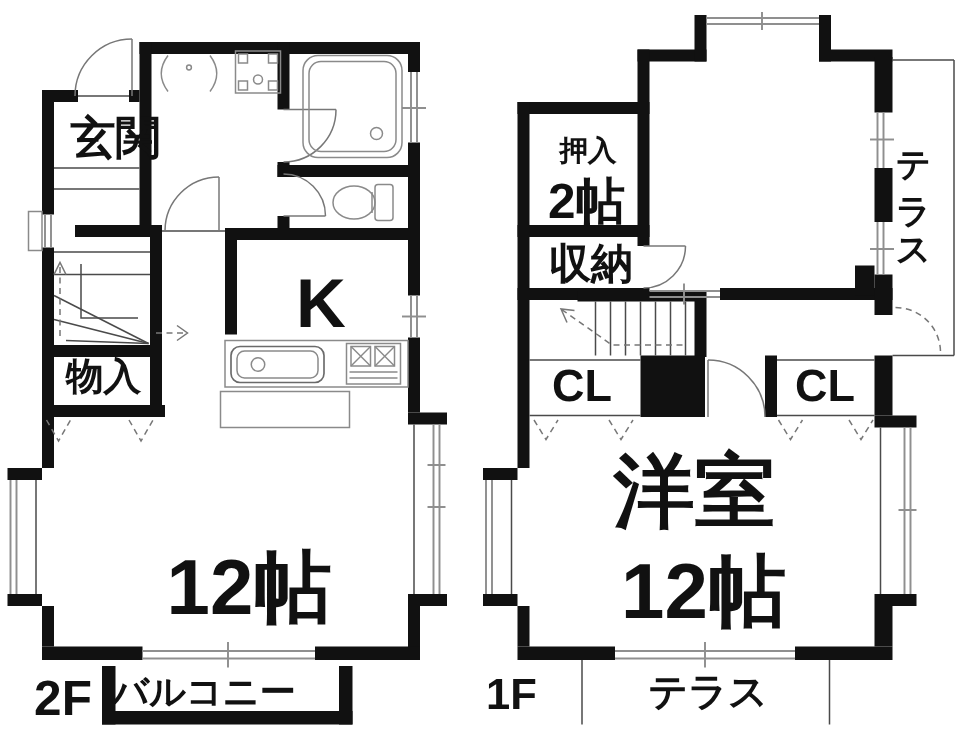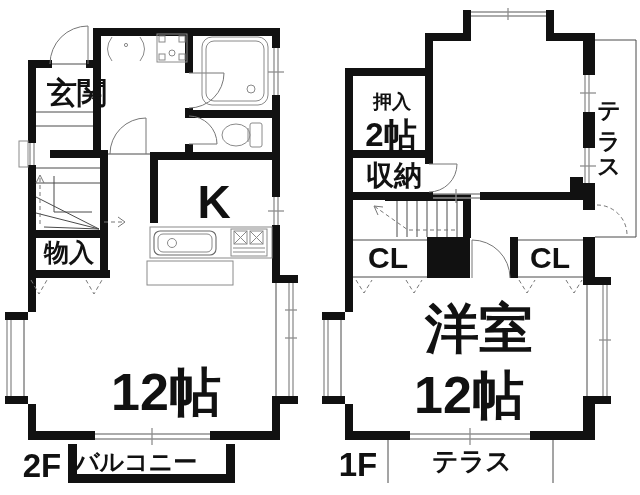--- a/index.html
+++ b/index.html
@@ -281,7 +281,7 @@
   <div class="lbl" style="left:394px;top:176px;font-size:28px">収納</div>
   <div class="lbl" style="left:388px;top:258px;font-size:30px">CL</div>
   <div class="lbl" style="left:550px;top:258px;font-size:30px">CL</div>
-  <div class="lbl" style="left:479px;top:328px;font-size:54px">洋室</div>
+  <div class="lbl" style="left:463px;top:328px;font-size:54px">洋室</div>
   <div class="lbl" style="left:469px;top:395px;font-size:52px">12帖</div>
   <div class="lbl med vert" style="left:609px;top:130px;font-size:23px">テラス</div>
   <div class="lbl med" style="left:472px;top:461px;font-size:26px">テラス</div>

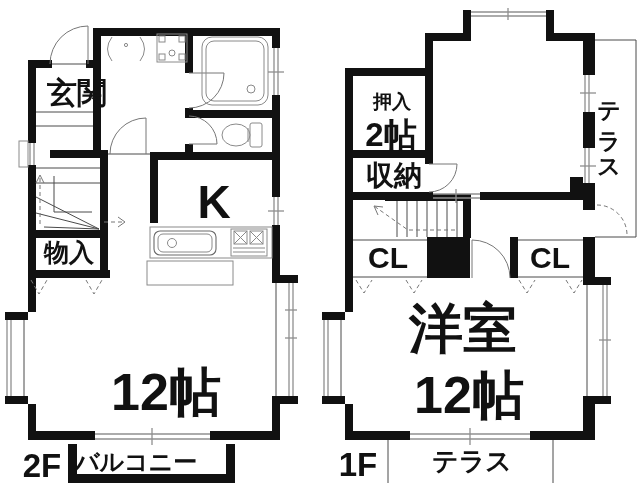--- a/index.html
+++ b/index.html
@@ -285,7 +285,7 @@
   <div class="lbl" style="left:469px;top:395px;font-size:52px">12帖</div>
   <div class="lbl med vert" style="left:609px;top:130px;font-size:23px">テラス</div>
   <div class="lbl med" style="left:472px;top:461px;font-size:26px">テラス</div>
-  <div class="lbl med" style="left:358px;top:464px;font-size:33px">1F</div>
+  <div class="lbl med" style="left:341px;top:464px;font-size:29px">1F</div>
 </div>
 
 </body></html>

